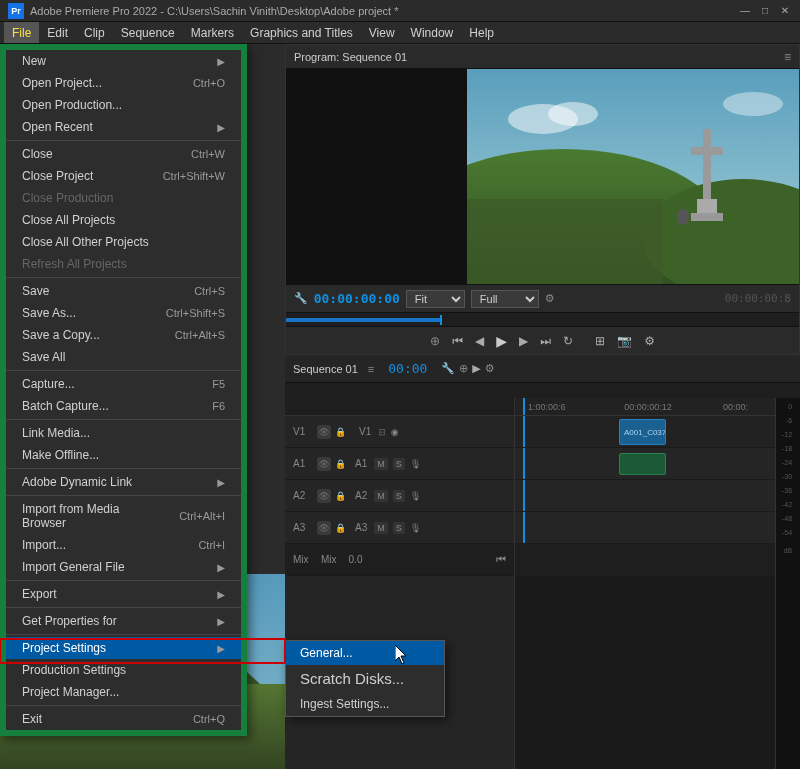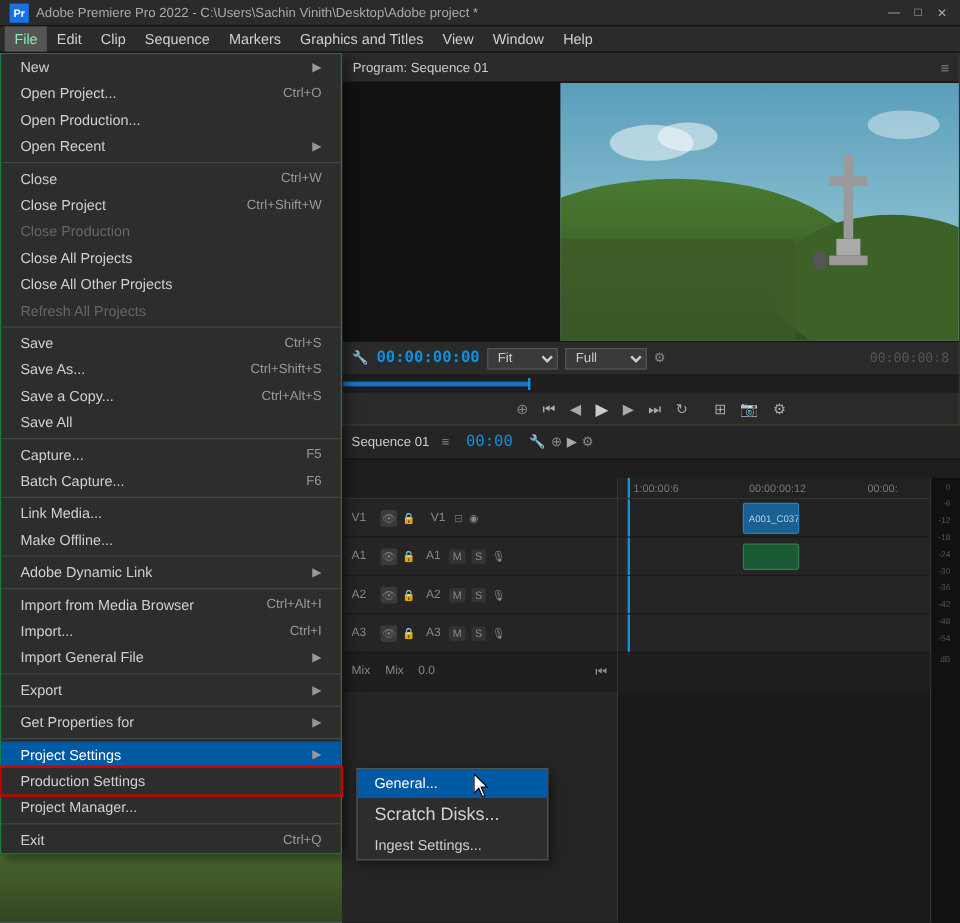--- a/index.html
+++ b/index.html
@@ -76,7 +76,7 @@
     }
     .menu-item.file-active {
       background: #555;
-      color: #86efac;
+      color: #fde047;
     }
 
     

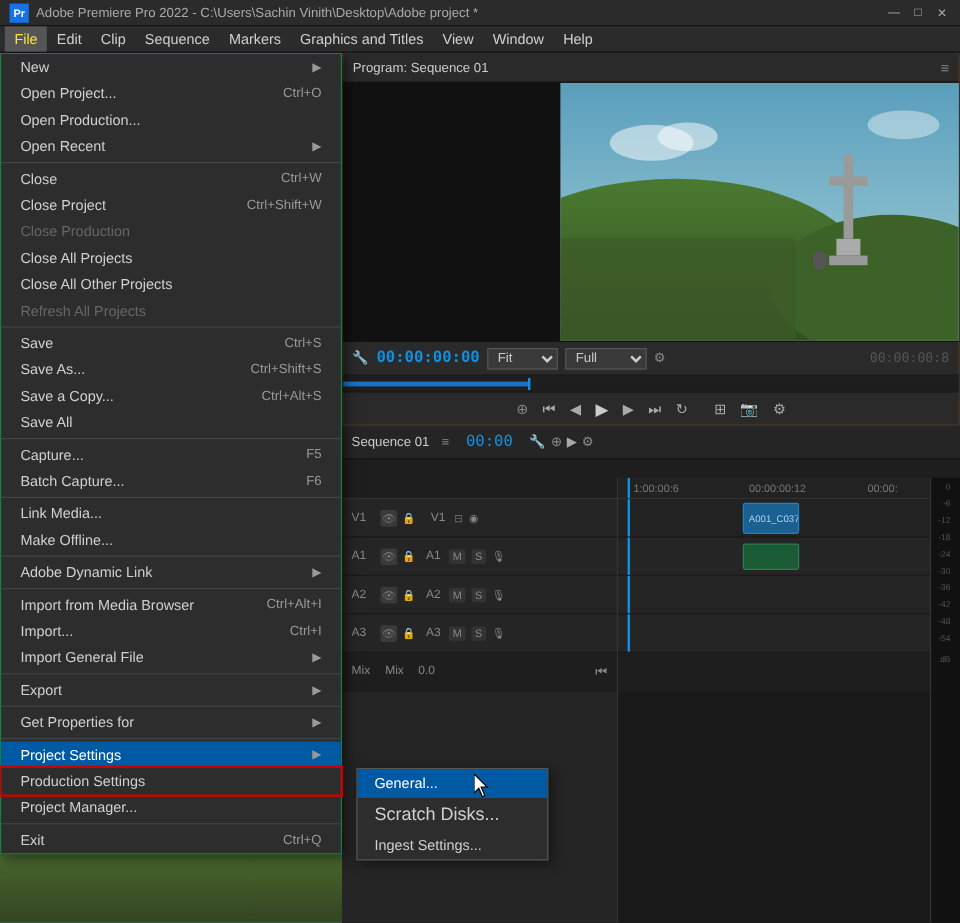--- a/index.html
+++ b/index.html
@@ -100,9 +100,9 @@
       position: absolute;
       top: 0;
       left: 0;
-      width: 285px;
+      width: 247px;
       background: #2d2d2d;
-      border: 1px solid #15803d;
+      border: 6px solid #15803d;
       box-shadow: 3px 3px 10px rgba(0,0,0,0.5);
       z-index: 600;
     }

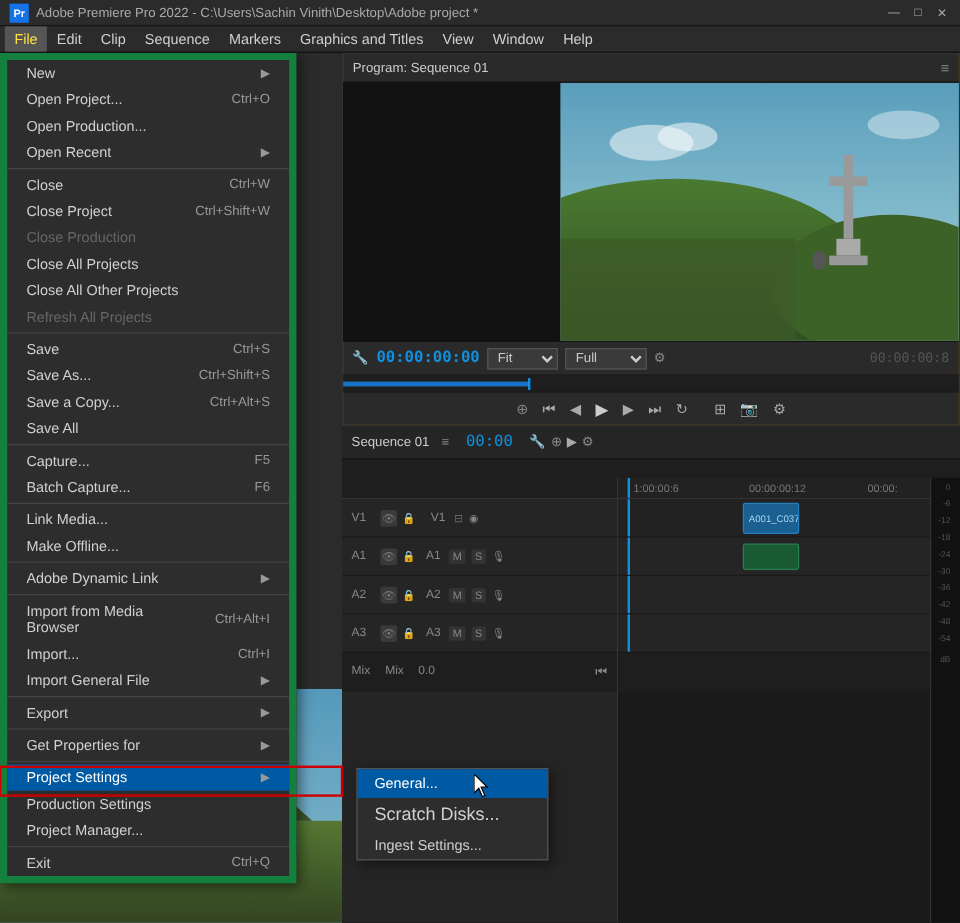--- a/index.html
+++ b/index.html
@@ -835,7 +835,7 @@
 
 </div>
 
-<div class="submenu-container" id="submenu-container" style="top: 640px; left: 297px;">
+<div class="submenu-container" id="submenu-container" style="top: 640px; left: 285px;">
     <div style="background:#2d2d2d; border:1px solid #555; box-shadow:3px 3px 10px rgba(0,0,0,0.5); width:160px;">
       <div style="padding:5px 14px; cursor:pointer; color:white; font-size:12px; background:#0059a3; color:white;">General...</div>
       <div style="padding:5px 14px; cursor:pointer; color:#d0d0d0; font-size:15px; ">Scratch Disks...</div>

